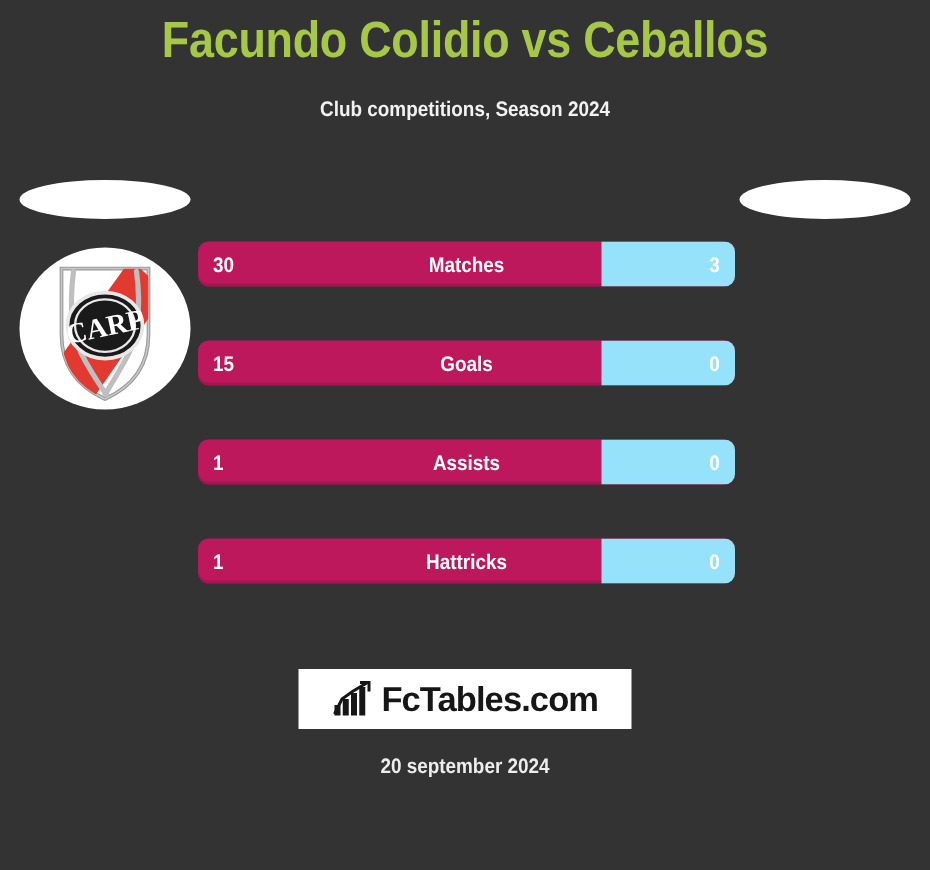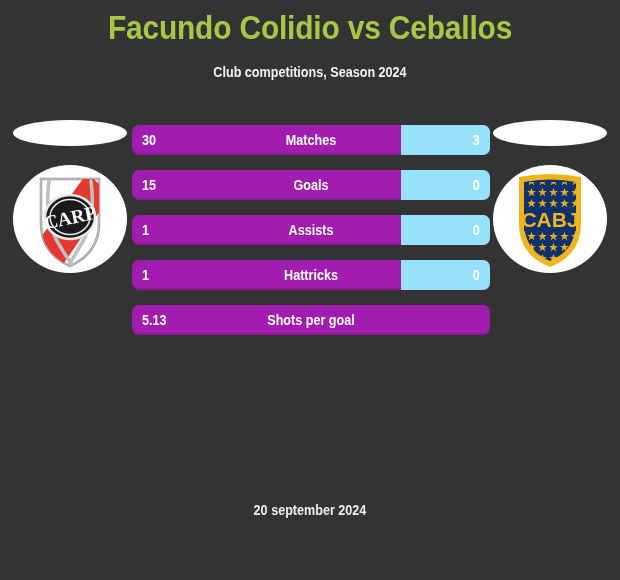--- a/index.html
+++ b/index.html
@@ -98,8 +98,9 @@
     margin-bottom: 15px;
     border-radius: 7px;
     overflow: hidden;
-    background: #a21caf;
+    background: #be185d;
     box-shadow: inset 0 -2px 0 rgba(0,0,0,0.12);
+    margin-top: 36px;
   }
   .row .fill-right {
     position: absolute;

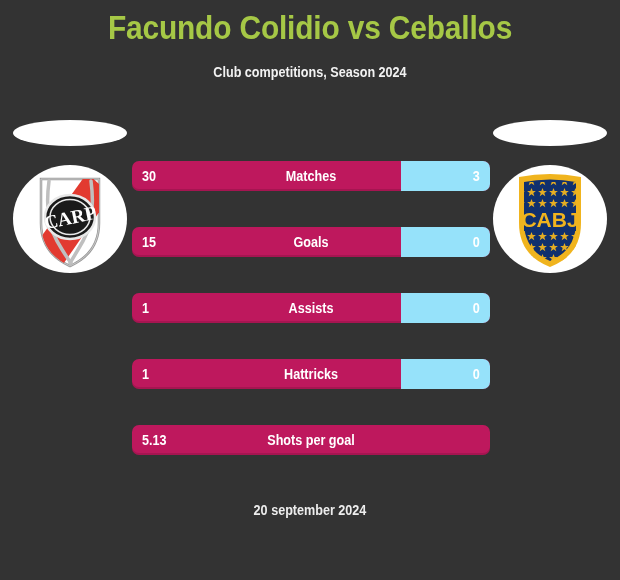--- a/index.html
+++ b/index.html
@@ -206,25 +206,6 @@
 
   <div class="crest-wrap right">
     <div class="oval-top"></div>
-    <div class="crest-oval">
-      <svg width="114" height="108" viewBox="0 0 114 108">
-        <defs>
-          <clipPath id="bocaclip">
-            <path d="M26 12 Q57 6 88 12 L88 58 Q88 90 57 102 Q26 90 26 58 Z"></path>
-          </clipPath>
-          <pattern id="stars" x="0" y="0" width="11" height="11" patternUnits="userSpaceOnUse">
-            <polygon points="5.5,1 6.7,4 9.9,4 7.3,6 8.3,9.2 5.5,7.3 2.7,9.2 3.7,6 1.1,4 4.3,4" fill="#F0B41E"></polygon>
-          </pattern>
-        </defs>
-        <path d="M26 12 Q57 6 88 12 L88 58 Q88 90 57 102 Q26 90 26 58 Z" fill="#F0B41E"></path>
-        <path d="M31 17 Q57 12 83 17 L83 57 Q83 85 57 96 Q31 85 31 57 Z" fill="#10306E"></path>
-        <g clip-path="url(#bocaclip)">
-          <rect x="31" y="17" width="52" height="79" fill="url(#stars)" opacity="0.95"></rect>
-        </g>
-        <rect x="31" y="44" width="52" height="22" fill="#10306E"></rect>
-        <text x="57" y="62" font-family="'Liberation Sans', sans-serif" font-size="21" font-weight="bold" fill="#F0B41E" text-anchor="middle" letter-spacing="0">CABJ</text>
-      </svg>
-    </div>
   </div>
 
   <div class="rows">

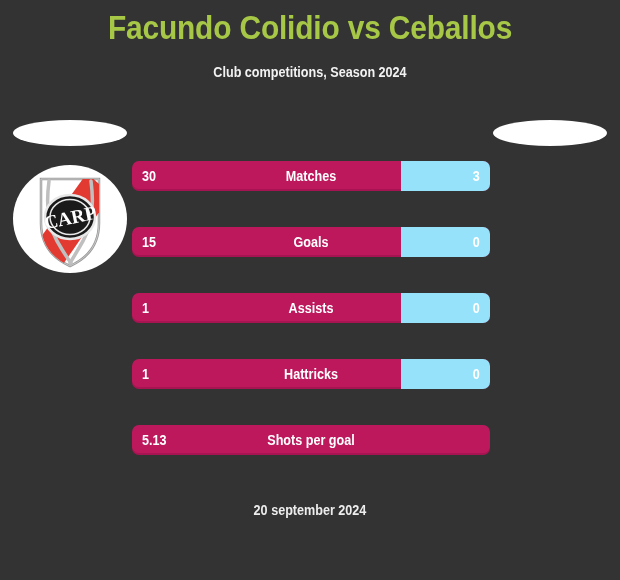--- a/index.html
+++ b/index.html
@@ -239,10 +239,6 @@
     </div>
 
 
-    <div class="row">
-      <div class="v-left">5.13</div>
-      <div class="label">Shots per goal</div>
-    </div>
 
 
   </div>

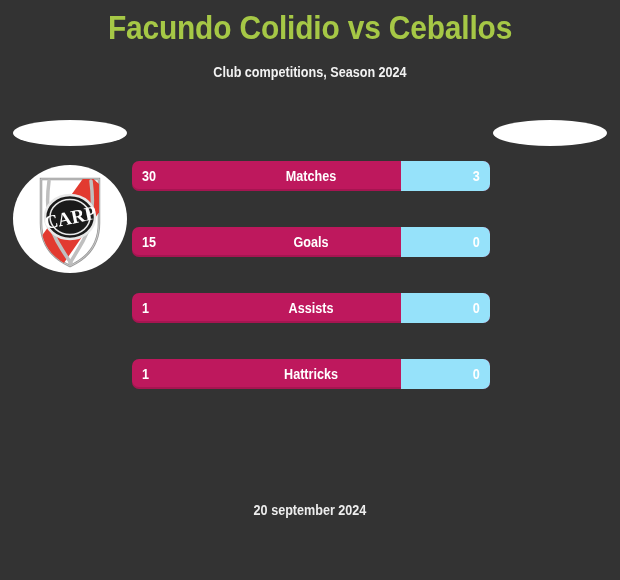--- a/index.html
+++ b/index.html
@@ -243,6 +243,19 @@
 
   </div>
 
+  <div class="brand-box">
+    <div class="brand-inner">
+      <svg width="28" height="25" viewBox="0 0 28 25">
+        <path d="M2 22 L7 12 L14 7 L24 1" fill="none" stroke="#161616" stroke-width="2"></path>
+        <path d="M19 1 L25 1 L25 7" fill="none" stroke="#161616" stroke-width="2"></path>
+        <rect x="2" y="16" width="4" height="7" fill="#161616"></rect>
+        <rect x="7.5" y="12" width="4" height="11" fill="#161616"></rect>
+        <rect x="13" y="8" width="4" height="15" fill="#161616"></rect>
+        <rect x="18.5" y="4" width="4" height="19" fill="#161616"></rect>
+      </svg>
+      <span class="brand-text">FcTables.com</span>
+    </div>
+  </div>
 
   <div class="date">20 september 2024</div>
 

